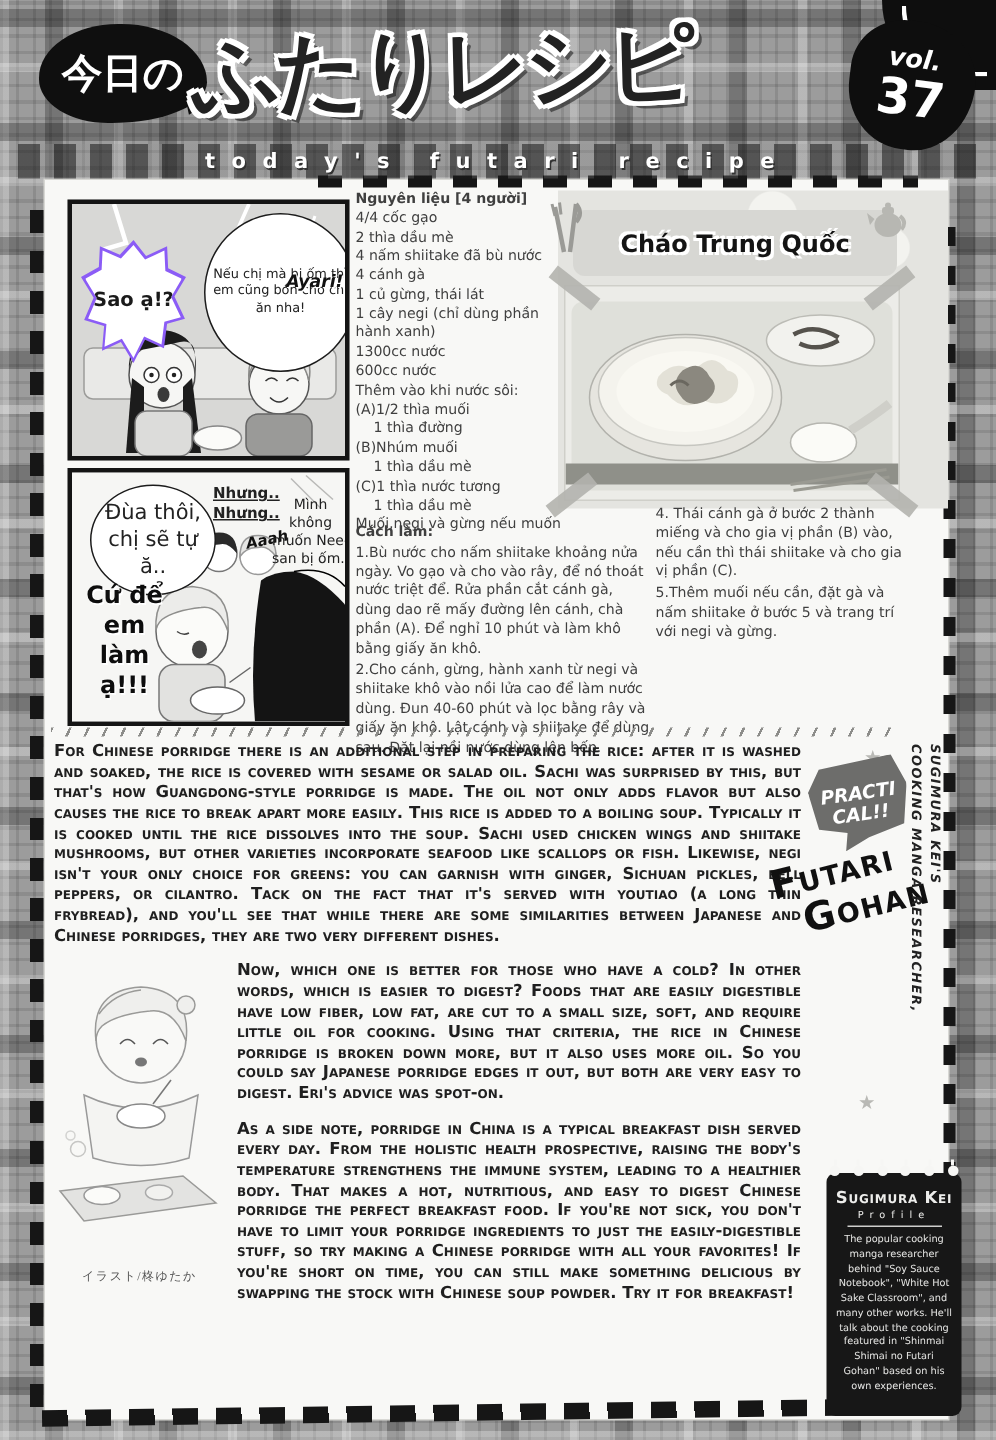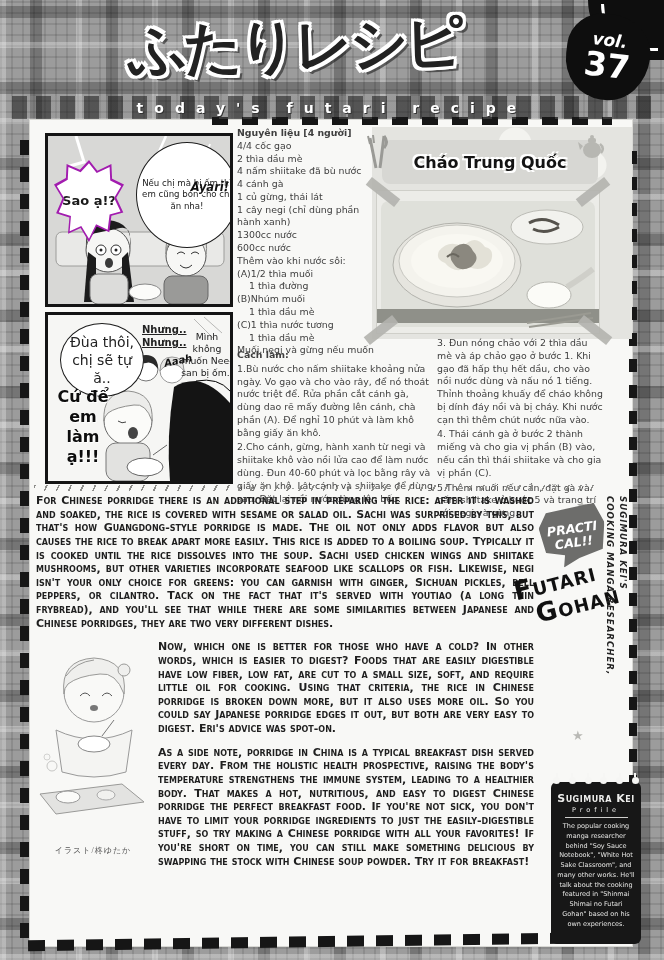--- a/index.html
+++ b/index.html
@@ -111,6 +111,9 @@
   <div class="abs dash-bottom"></div>
 
   <div class="abs corner-black"></div>
+  <div class="abs kanji-bubble">
+    <span>今日の</span>
+  </div>
   <div class="abs big-title">ふたりレシピ</div>
   <div class="abs vol-badge">
     <span class="vol-label">vol.</span>

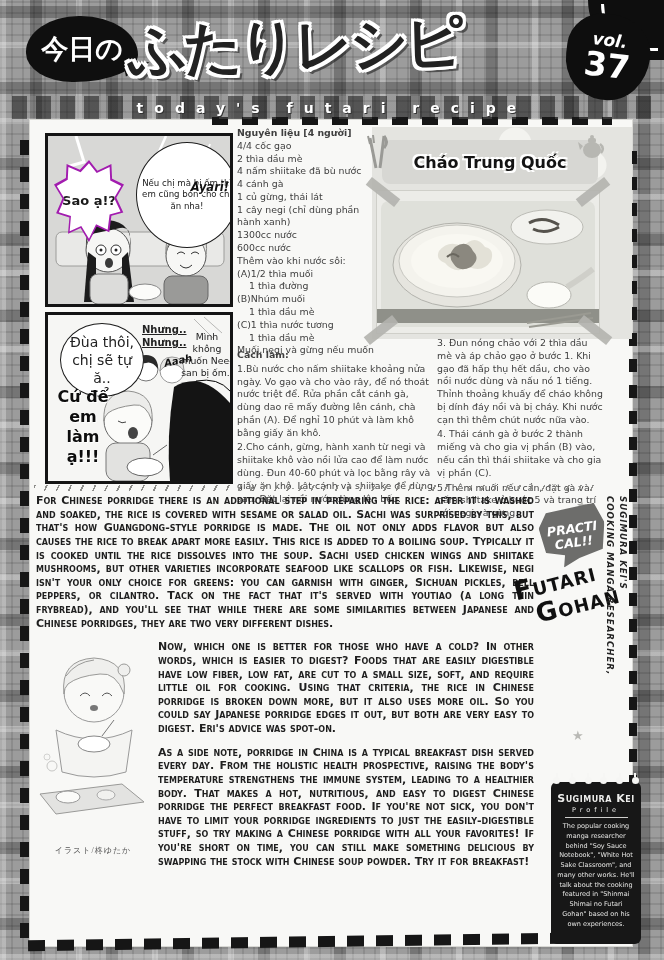--- a/index.html
+++ b/index.html
@@ -39,7 +39,7 @@
   .panel svg{position:absolute;left:0;top:0;}
   .bubble{position:absolute;background:#fff;border:1.6px solid #1c1c1c;display:flex;align-items:center;justify-content:center;text-align:center;color:#222;}
   .bubble-offer{left:88px;top:6px;width:92px;height:96px;border-radius:50%;font-size:8.6px;line-height:1.35;padding:4px;}
-  .spiky-outer{position:absolute;left:6px;top:24px;width:70px;height:82px;background:#a21caf;
+  .spiky-outer{position:absolute;left:6px;top:24px;width:70px;height:82px;background:#8b5cf6;
     clip-path:polygon(50% 0,62% 13%,82% 5%,83% 23%,100% 30%,89% 46%,99% 64%,82% 68%,79% 88%,61% 81%,50% 100%,38% 83%,20% 90%,22% 70%,3% 65%,12% 47%,0 30%,17% 22%,18% 5%,37% 12%);}
   .spiky-inner{position:absolute;left:4%;top:4%;width:92%;height:92%;background:#fff;
     clip-path:polygon(50% 0,62% 13%,82% 5%,83% 23%,100% 30%,89% 46%,99% 64%,82% 68%,79% 88%,61% 81%,50% 100%,38% 83%,20% 90%,22% 70%,3% 65%,12% 47%,0 30%,17% 22%,18% 5%,37% 12%);

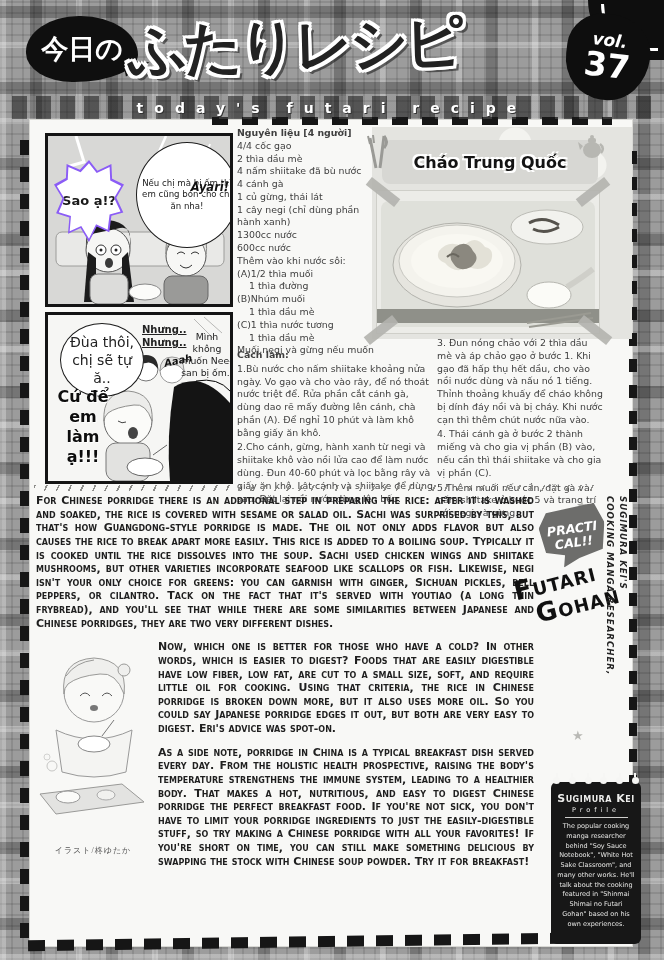--- a/index.html
+++ b/index.html
@@ -207,7 +207,6 @@
     <div class="step">2.Cho cánh, gừng, hành xanh từ negi và shiitake khô vào nồi lửa cao để làm nước dùng. Đun 40-60 phút và lọc bằng rây và giấy ăn khô. Lật cánh và shiitake để dùng sau. Đặt lại nồi nước dùng lên bếp.</div>
   </div>
   <div class="abs recipe-text method-right">
-    <div class="step">3. Đun nóng chảo với 2 thìa dầu mè và áp chảo gạo ở bước 1. Khi gạo đã hấp thụ hết dầu, cho vào nồi nước dùng và nấu nó 1 tiếng. Thỉnh thoảng khuấy để cháo không bị dính đáy nồi và bị cháy. Khi nước cạn thì thêm chút nước nữa vào.</div>
     <div class="step">4. Thái cánh gà ở bước 2 thành miếng và cho gia vị phần (B) vào, nếu cần thì thái shiitake và cho gia vị phần (C).</div>
     <div class="step">5.Thêm muối nếu cần, đặt gà và nấm shiitake ở bước 5 và trang trí với negi và gừng.</div>
   </div>

